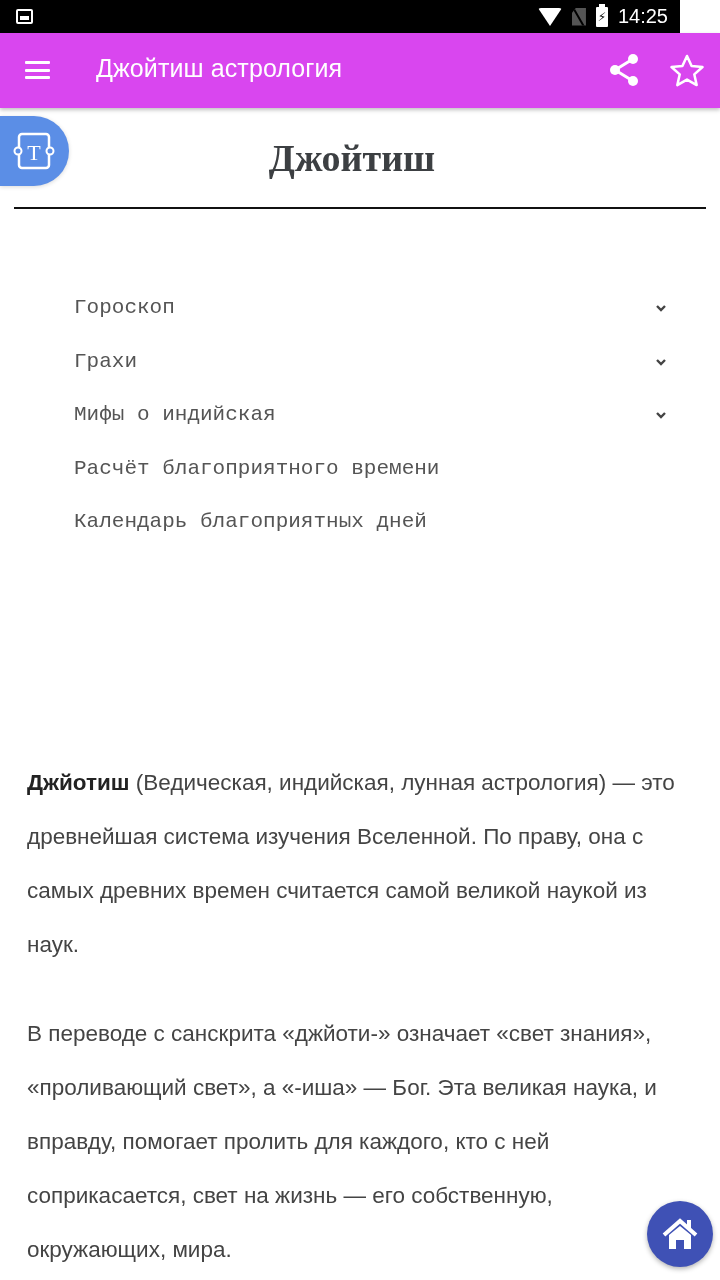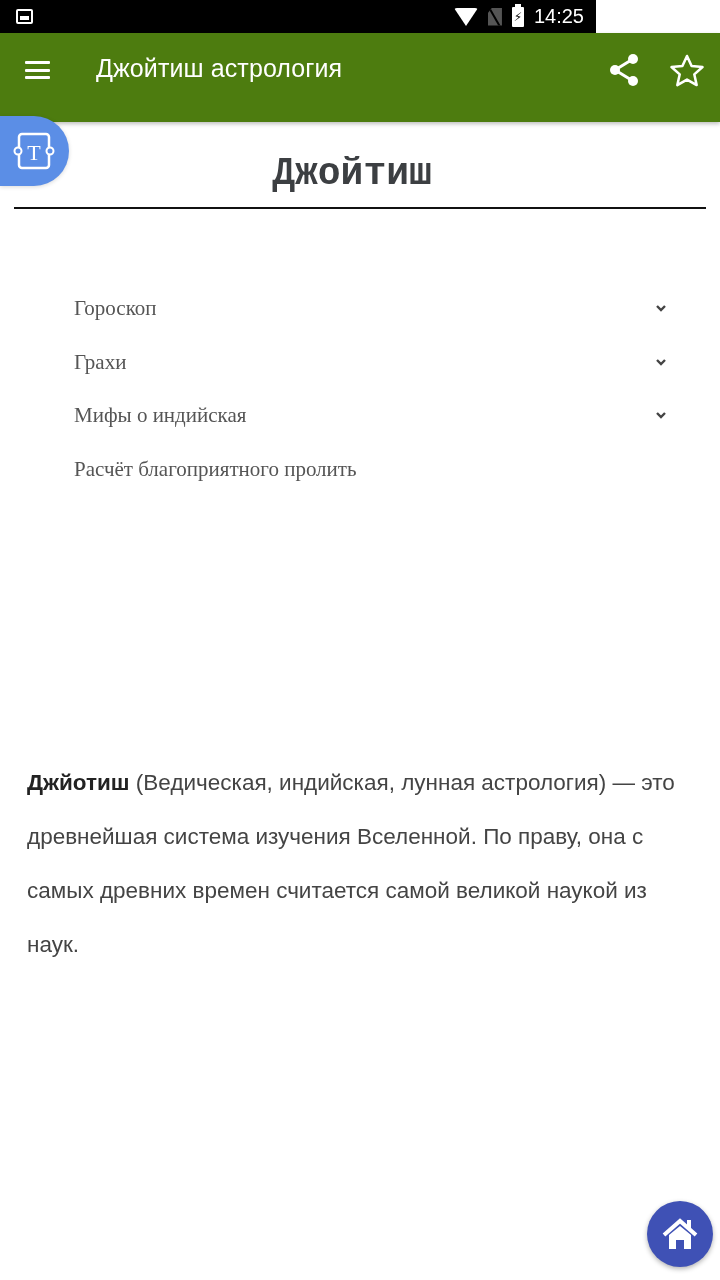--- a/index.html
+++ b/index.html
@@ -6,7 +6,7 @@
   html, body { width: 720px; height: 1280px; overflow: hidden; background: #ffffff; }
   body { font-family: "Liberation Sans", "DejaVu Sans", sans-serif; position: relative; }
 
-  .statusbar { position: absolute; top: 0; left: 0; width: 596px; height: 33px; background: #000; color: #fff; }
+  .statusbar { position: absolute; top: 0; left: 0; width: 680px; height: 33px; background: #000; color: #fff; }
   .statusbar .sb-left { position: absolute; left: 16px; top: 9px; width: 17px; height: 15px; border: 2px solid #fff; border-radius: 2px; }
   .statusbar .sb-left::after { content: ""; position: absolute; left: 2px; bottom: 2px; width: 9px; height: 4px; background: #fff; }
   .statusbar .sb-right { position: absolute; right: 12px; top: 0; height: 33px; display: flex; align-items: center; gap: 10px; }

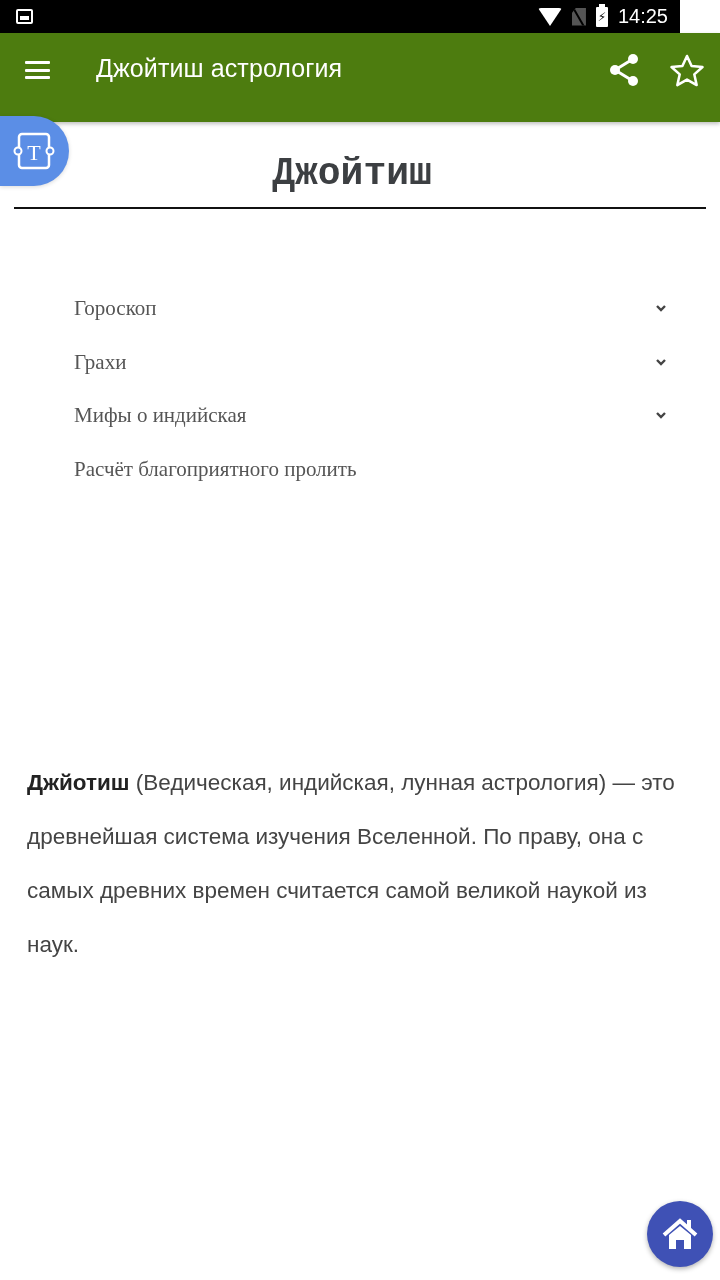--- a/index.html
+++ b/index.html
@@ -18,7 +18,7 @@
   .battery::after { content: "\26A1"; position: absolute; left: 0; top: 1px; width: 12px; text-align: center; font-size: 12px; color: #000; line-height: 18px; }
   .time { font-size: 20px; color: #fff; font-family: "Liberation Sans", sans-serif; }
 
-  .appbar { position: absolute; top: 33px; left: 0; width: 720px; height: 89px; background: #4d7c0f; box-shadow: 0 2px 4px rgba(0,0,0,0.25); }
+  .appbar { position: absolute; top: 33px; left: 0; width: 720px; height: 75px; background: #d946ef; box-shadow: 0 2px 4px rgba(0,0,0,0.25); }
   .menu-icon { position: absolute; left: 25px; top: 28px; width: 25px; height: 18px; cursor: pointer; }
   .menu-icon span { display: block; width: 25px; height: 3px; background: #fff; margin-bottom: 4.5px; border-radius: 1px; }
   .app-title { position: absolute; left: 96px; top: 21px; font-size: 25px; color: #fff; font-family: "Liberation Sans", sans-serif; letter-spacing: 0.1px; }

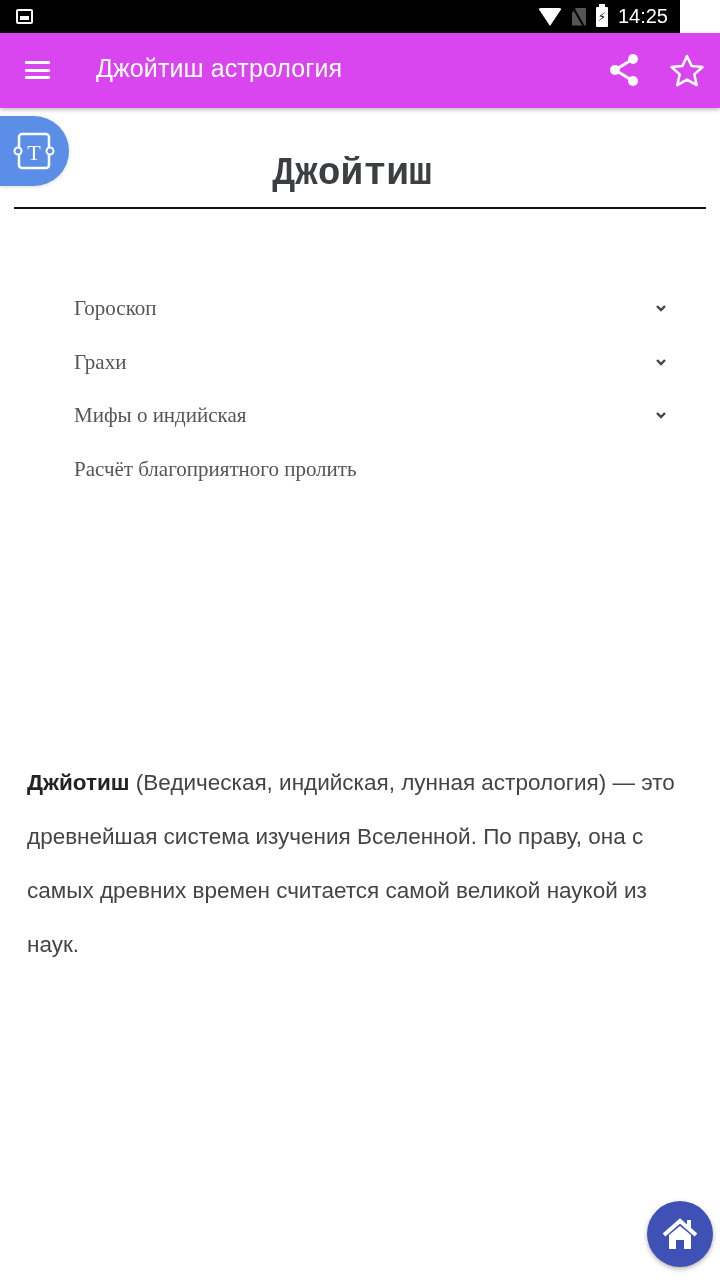--- a/index.html
+++ b/index.html
@@ -28,7 +28,7 @@
   .tts-button { position: absolute; left: 0; top: 116px; width: 69px; height: 70px; background: #5b8ee6; border-radius: 0 35px 35px 0; box-shadow: 0 1px 4px rgba(0,0,0,0.15); cursor: pointer; }
   .tts-button svg { position: absolute; left: 12px; top: 14px; }
 
-  .page-title { position: absolute; top: 136px; left: 0; width: 704px; text-align: center; font-size: 38px; font-weight: bold; color: #3c3f42; font-family: Liberation Mono, monospace; margin-top: 16px; }
+  .page-title { position: absolute; top: 136px; left: 0; width: 704px; text-align: center; font-size: 38px; font-weight: bold; color: #3c3f42; font-family: Liberation Serif, serif; }
   .divider { position: absolute; top: 207px; left: 14px; width: 692px; height: 2px; background: #111; }
 
   .menu-list { position: absolute; top: 282px; left: 74px; width: 600px; }

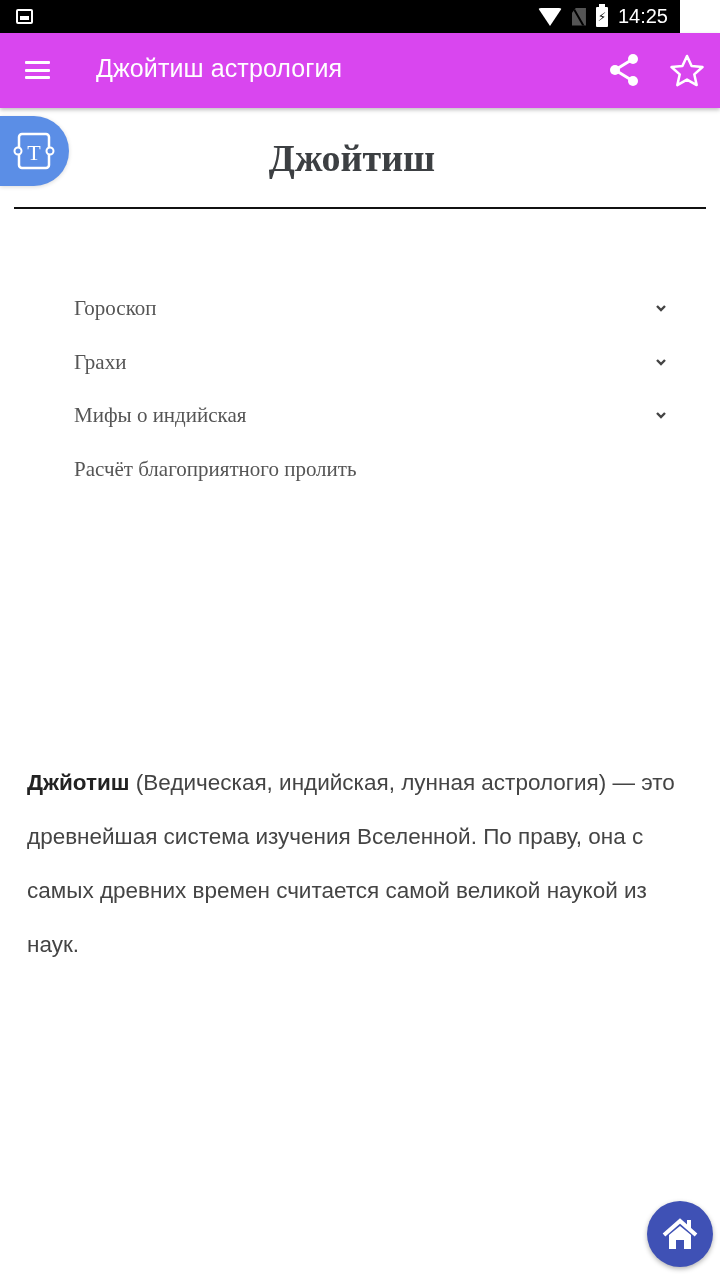--- a/index.html
+++ b/index.html
@@ -33,7 +33,7 @@
 
   .menu-list { position: absolute; top: 282px; left: 74px; width: 600px; }
   .menu-item { height: 53.5px; position: relative; cursor: pointer; }
-  .menu-item .label { position: absolute; left: 0; top: 14px; font-size: 21px; color: #555; font-family: Liberation Serif, serif; }
+  .menu-item .label { position: absolute; left: 0; top: 14px; font-size: 21px; color: #555; font-family: Liberation Mono, monospace; }
   .menu-item .chev { position: absolute; right: 8px; top: 21px; width: 10px; height: 10px; }
 
   .content { position: absolute; top: 735px; left: 27px; width: 670px; font-size: 22.5px; line-height: 54px; color: #444; font-family: "Liberation Sans", sans-serif; margin-top: 21px; }

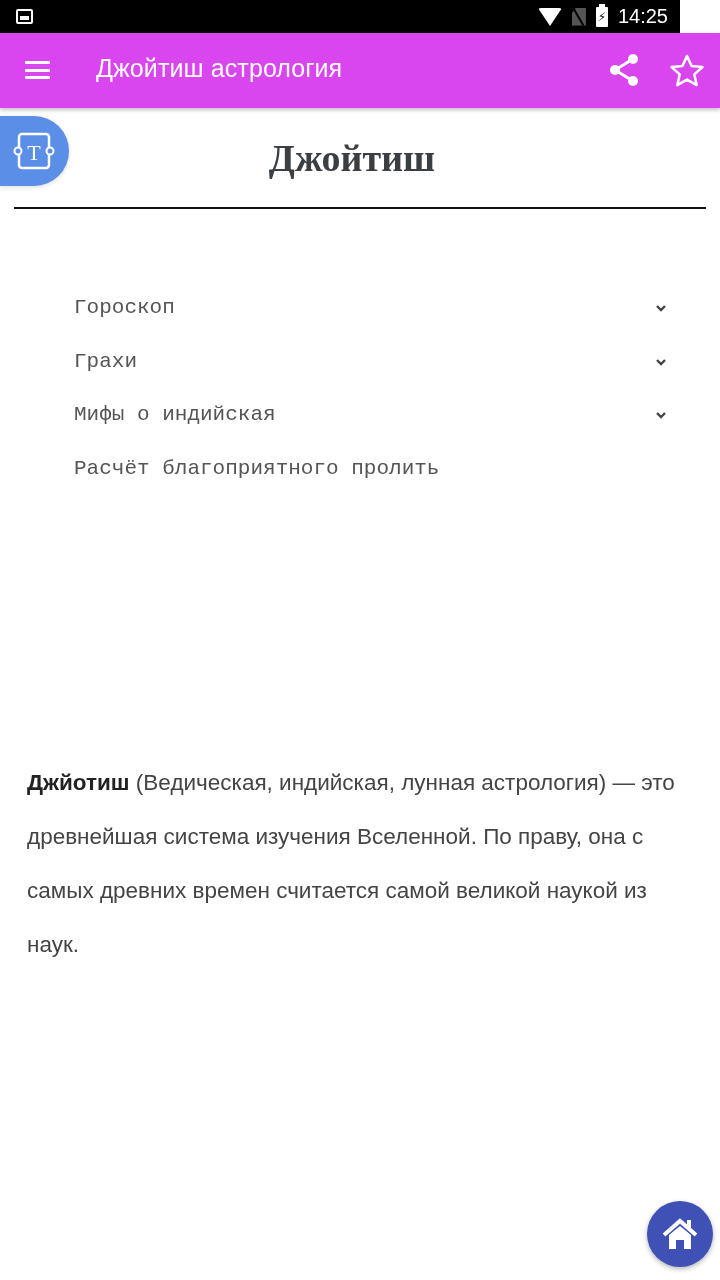--- a/index.html
+++ b/index.html
@@ -111,7 +111,7 @@
       </svg>
   </div>
   <div class="menu-item">
-    <span class="label">Расчёт благоприятного пролить</span>
+    <span class="label">Расчёт благоприятного времени</span>
   </div>
 </div>
 

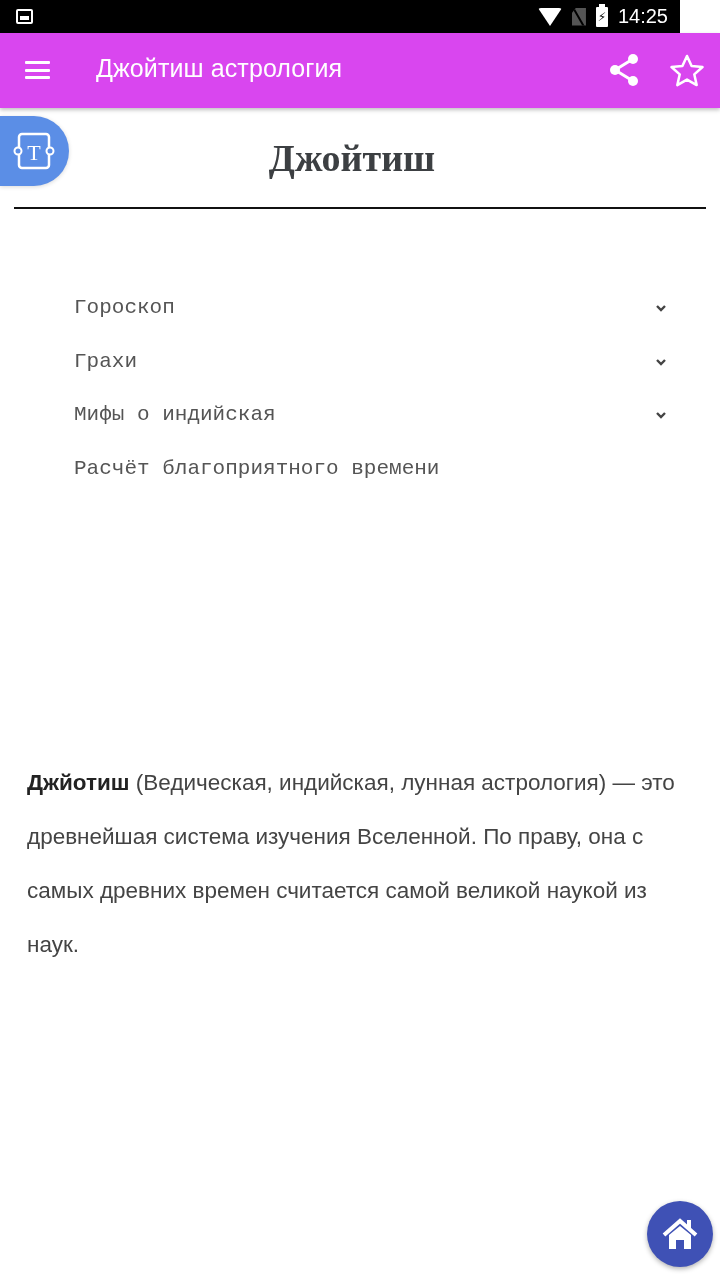--- a/index.html
+++ b/index.html
@@ -113,6 +113,9 @@
   <div class="menu-item">
     <span class="label">Расчёт благоприятного времени</span>
   </div>
+  <div class="menu-item">
+    <span class="label">Календарь благоприятных дней</span>
+  </div>
 </div>
 
 <div class="content">

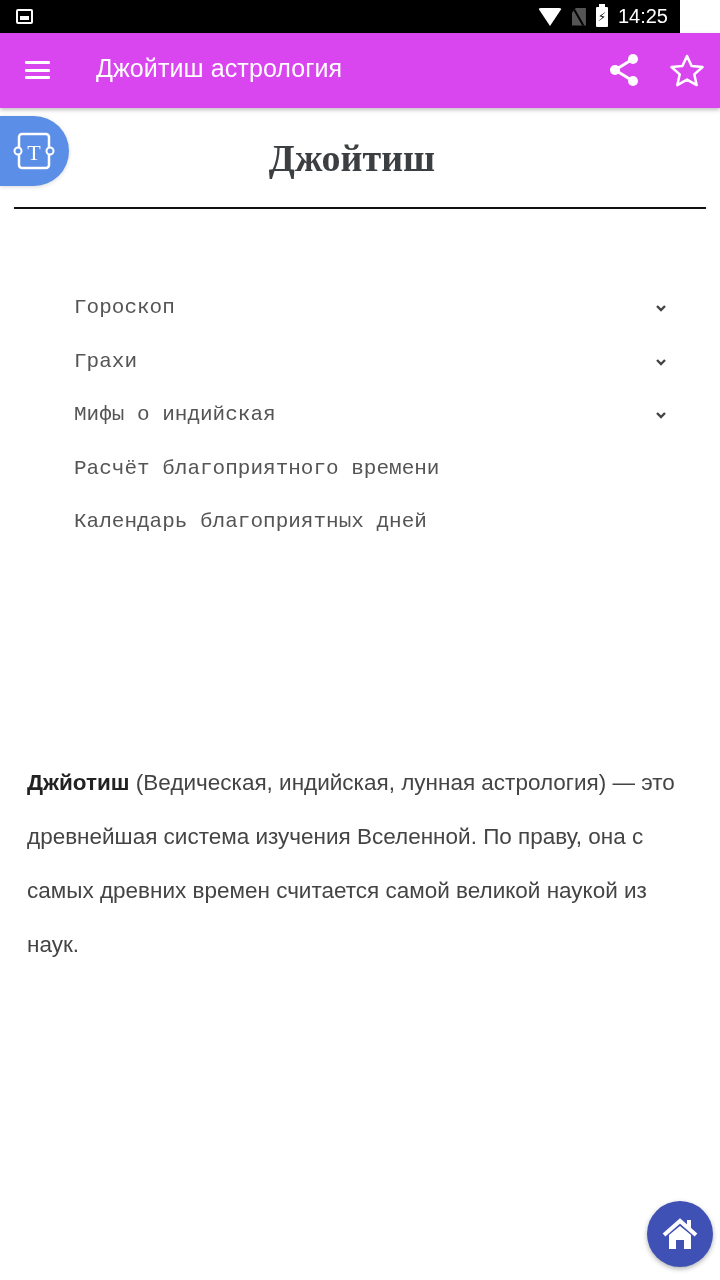--- a/index.html
+++ b/index.html
@@ -120,6 +120,7 @@
 
 <div class="content">
   <p><b>Джйотиш</b><span> (Ведическая, индийская, лунная астрология) — это древнейшая система изучения Вселенной. По праву, она с самых древних времен считается самой великой наукой из наук.</span></p>
+  <p>В переводе с санскрита «джйоти-» означает «свет знания», «проливающий свет», а «-иша» — Бог. Эта великая наука, и вправду, помогает пролить для каждого, кто с ней соприкасается, свет на жизнь — его собственную, окружающих, мира.</p>
 </div>
 
 <div class="home-fab">

